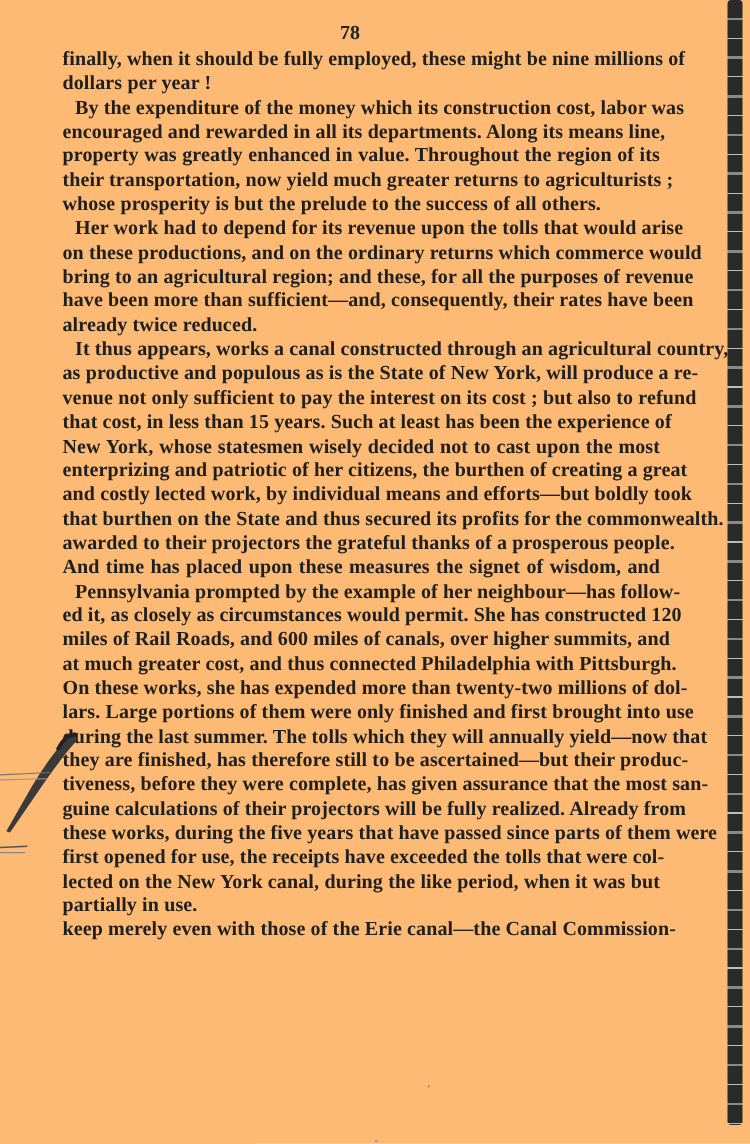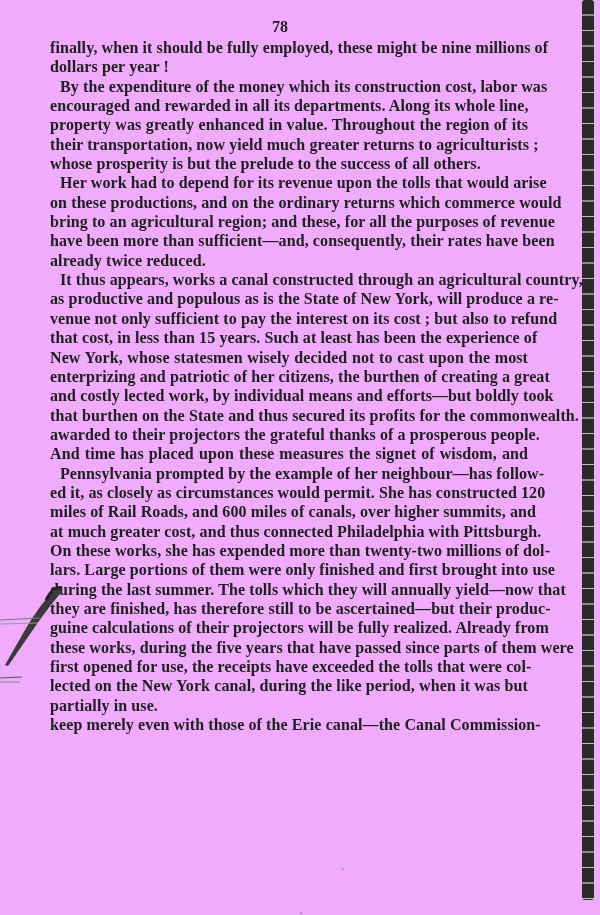--- a/index.html
+++ b/index.html
@@ -19,7 +19,7 @@
     position: absolute;
     left: 0; top: 0;
     width: 600px; height: 915px;
-    background: #f0abfc;
+    background: #fdba74;
   }
   .page-number {
     position: absolute;

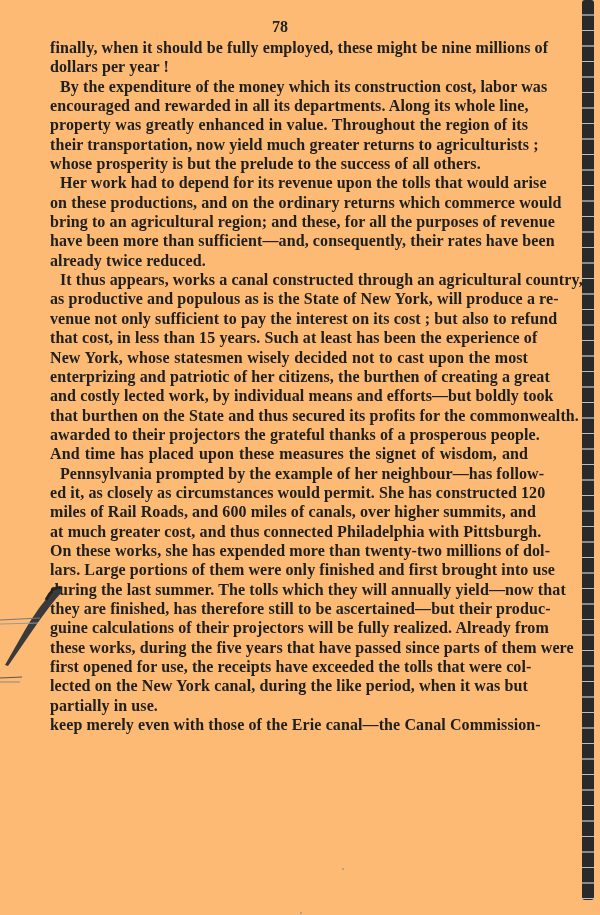--- a/index.html
+++ b/index.html
@@ -90,7 +90,7 @@
       <span class="line">finally, when it should be fully employed, these might be nine millions of</span>
       <span class="line last">dollars per year !</span>
       <span class="line indent">By the expenditure of the money which its construction cost, labor was</span>
-      <span class="line">encouraged and rewarded in all its departments. Along its whole line,</span>
+      <span class="line">encouraged and rewarded in all its departments. Along its means line,</span>
       <span class="line">property was greatly enhanced in value. Throughout the region of its</span>
       <span class="line">their transportation, now yield much greater returns to agriculturists ;</span>
       <span class="line last">whose prosperity is but the prelude to the success of all others.</span>

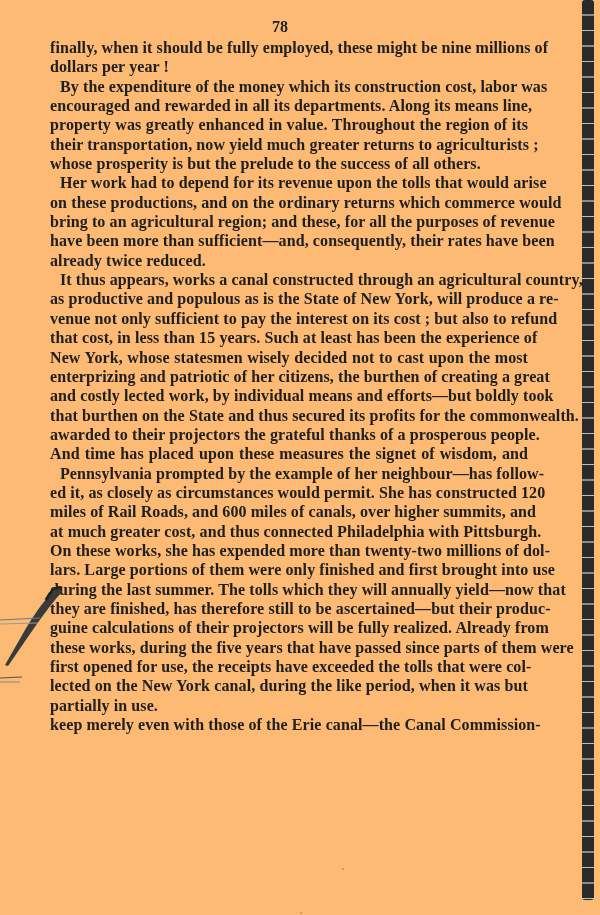--- a/index.html
+++ b/index.html
@@ -117,6 +117,7 @@
       <span class="line">lars. Large portions of them were only finished and first brought into use</span>
       <span class="line">during the last summer. The tolls which they will annually yield—now that</span>
       <span class="line">they are finished, has therefore still to be ascertained—but their produc-</span>
+      <span class="line">tiveness, before they were complete, has given assurance that the most san-</span>
       <span class="line">guine calculations of their projectors will be fully realized. Already from</span>
       <span class="line">these works, during the five years that have passed since parts of them were</span>
       <span class="line">first opened for use, the receipts have exceeded the tolls that were col-</span>

